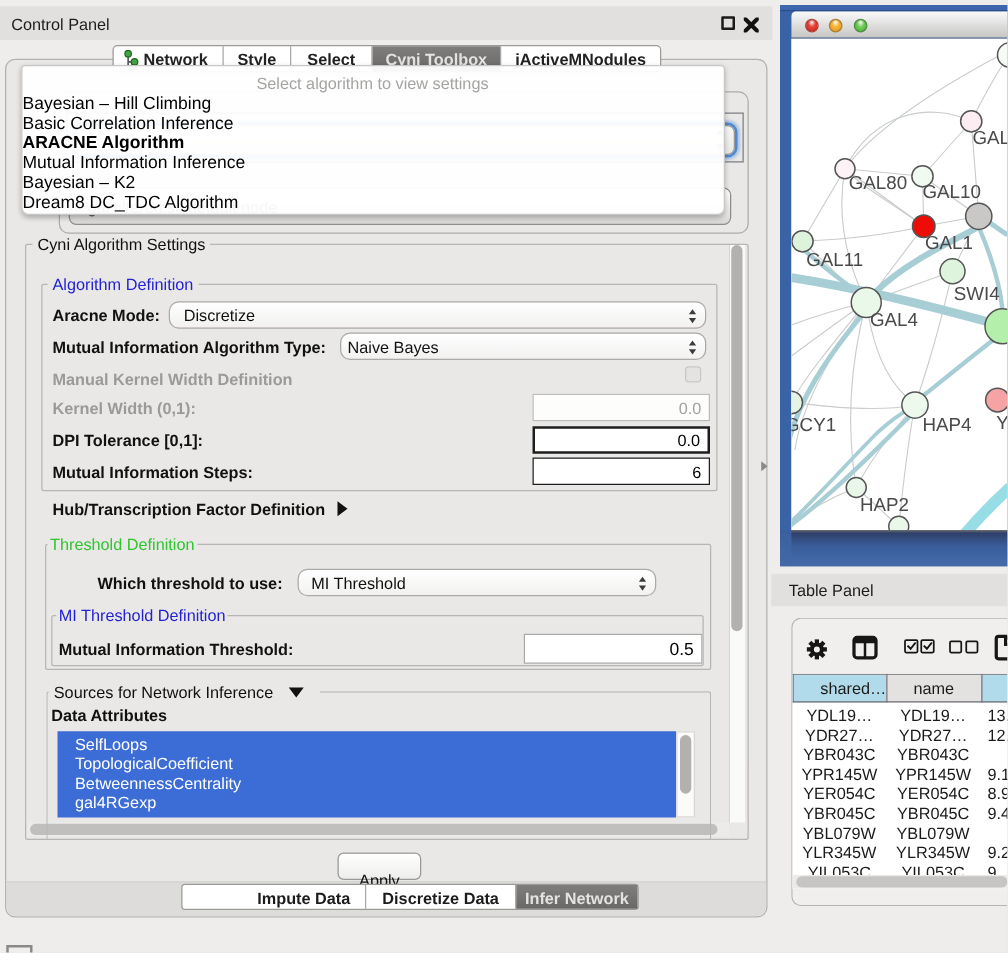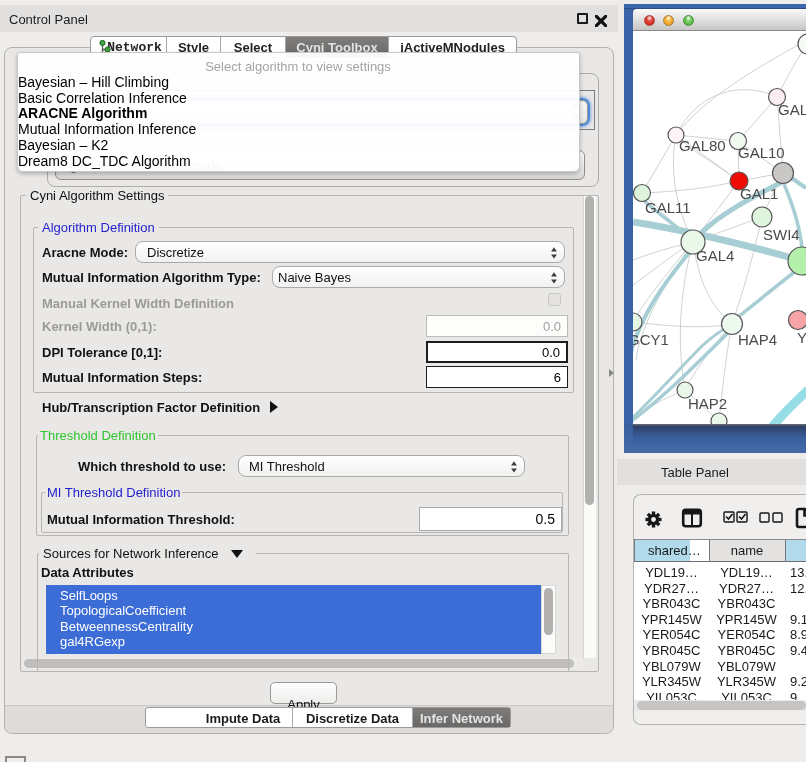--- a/index.html
+++ b/index.html
@@ -33,7 +33,7 @@
 <div class="abs" style="left:5px; top:705px; width:608px; height:28px; background:#dddcda; border-top:1px solid #c9c8c6; border-radius:0 0 8px 8px;"></div>
 
 <div id="toptabs" class="abs" style="left:90px; top:36px; height:22px; border:1px solid #9b9a98; border-radius:4px; background:#fff; display:flex; font-size:13px; font-weight:bold; color:#222; text-align:center;">
-  <div class="seg" style="width:76px; padding-left:12px; position:relative;font-family:Liberation Mono, monospace;">
+  <div class="seg" style="width:88px; padding-left:12px; position:relative;">
     <svg style="position:absolute; left:8px; top:3px;" width="14" height="17" viewBox="0 0 14 17">
       <path d="M3.5,5 V13.5 H7 M3.5,9.5 H7" fill="none" stroke="#55565e" stroke-width="1.3"></path>
       <circle cx="3.5" cy="2.9" r="2.6" fill="#44a344" stroke="#1d6b1d"></circle>

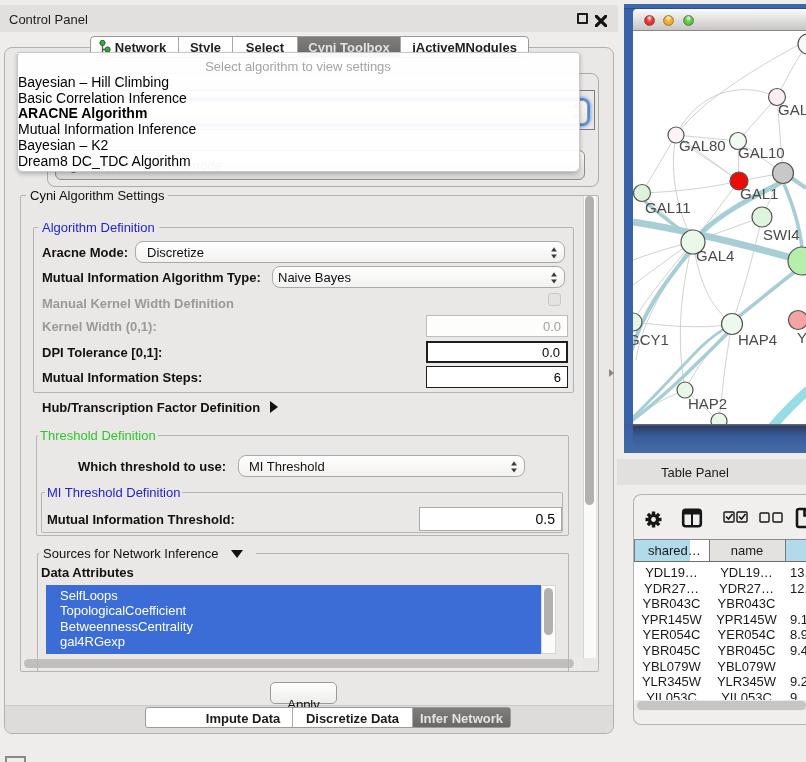--- a/index.html
+++ b/index.html
@@ -225,7 +225,7 @@
 <div class="abs" style="left:624px; top:424px; width:9px; height:29px; background:linear-gradient(#3a5f9f, #436aa7);"></div>
 
 <div class="abs" style="left:617px; top:459px; width:189px; height:26px; background:#e1e0df;"></div>
-<div class="lbl" style="left:661px; top:465px; font-size:13px; color:#1c1c1c;">Table Panel</div>
+<div class="lbl" style="left:631px; top:465px; font-size:13px; color:#1c1c1c;">Table Panel</div>
 <div class="abs" style="left:633px; top:494px; width:173px; height:231px; background:#f0efee; border:1px solid #b5b4b2; border-radius:8px 0 0 8px; border-right:none;"></div>
 
 <svg class="abs" style="left:640px; top:503px;" width="166" height="28" viewBox="0 0 166 28">

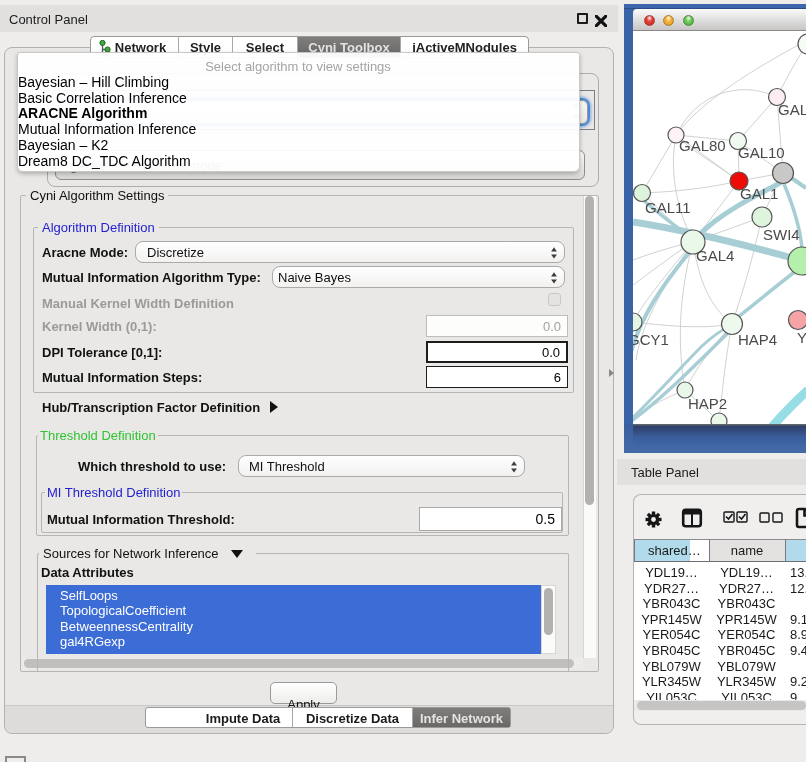--- a/index.html
+++ b/index.html
@@ -259,7 +259,7 @@
 </svg>
 
 <div class="abs" style="left:634px; top:539px; width:172px; height:172px; background:#fff; overflow:hidden; font-size:13px; color:#1a1a1a;">
-  <div class="abs" style="left:0; top:0; width:56px; height:23px; background:#b1dbea; text-align:left; padding-top:4px; text-indent:14px;">shared…</div>
+  <div class="abs" style="left:0; top:0; width:75px; height:23px; background:#b1dbea; text-align:right; padding-top:4px; text-indent:14px;">shared…</div>
   <div class="abs" style="left:75px; top:0; width:76px; height:23px; background:#e3e2e0; text-align:center; padding-top:4px;">name</div>
   <div class="abs" style="left:151px; top:0; width:60px; height:23px; background:#b1dbea;"></div>
   <div class="abs" style="left:0; top:0; width:172px; height:1px; background:#8b8a91;"></div>

